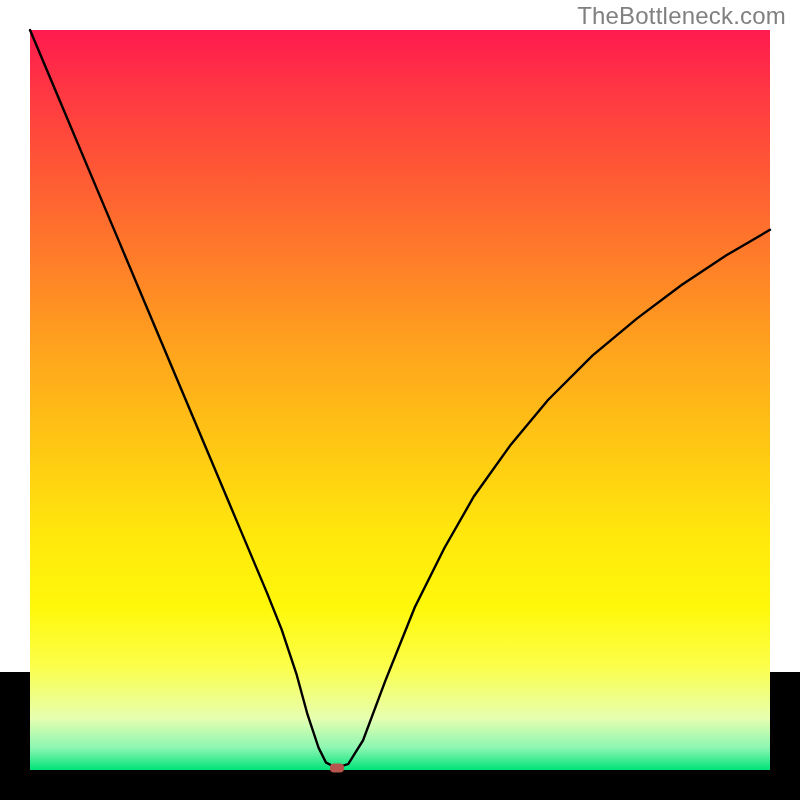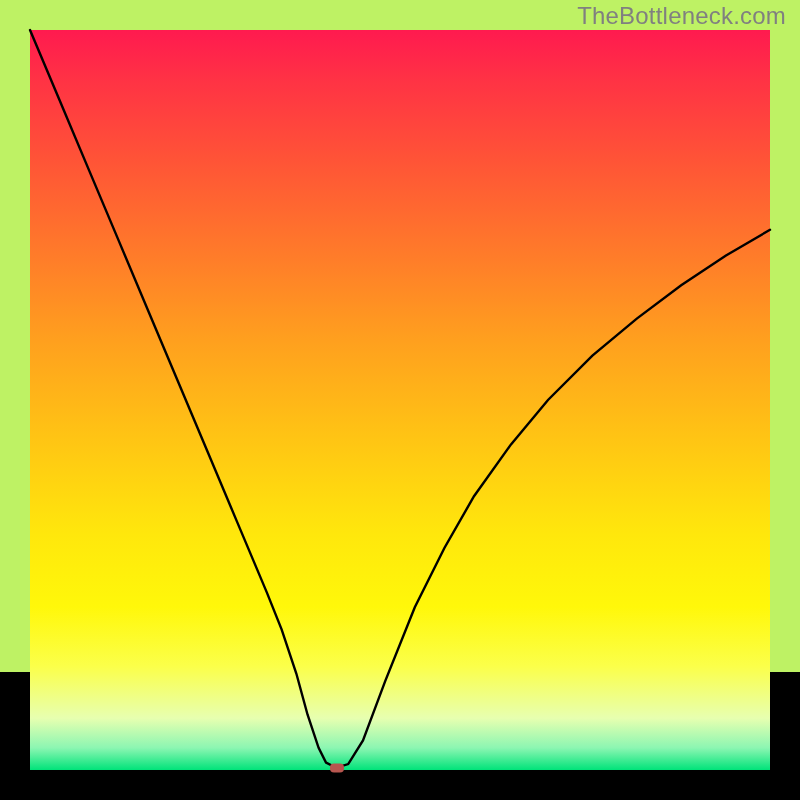--- a/index.html
+++ b/index.html
@@ -15,7 +15,7 @@
     position: relative;
     width: 800px;
     height: 672px;
-    background: #bef264;
+    background: #ffffff;
   }
   .watermark {
     position: absolute;

